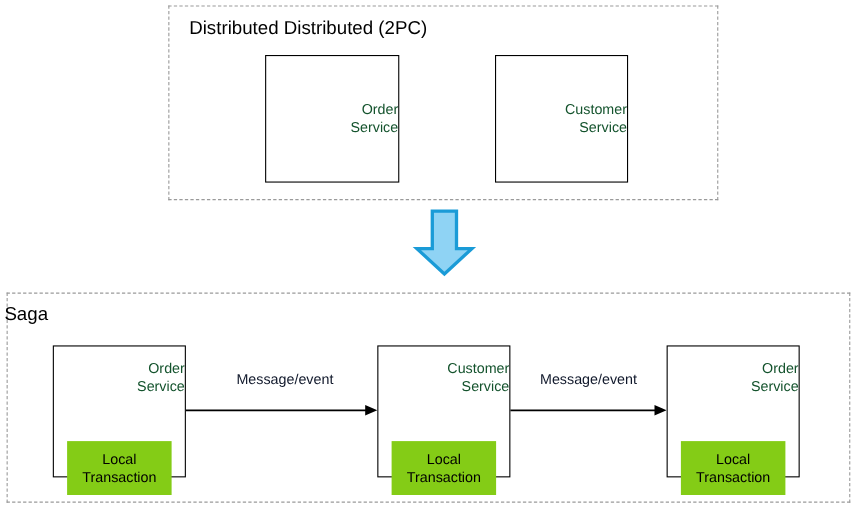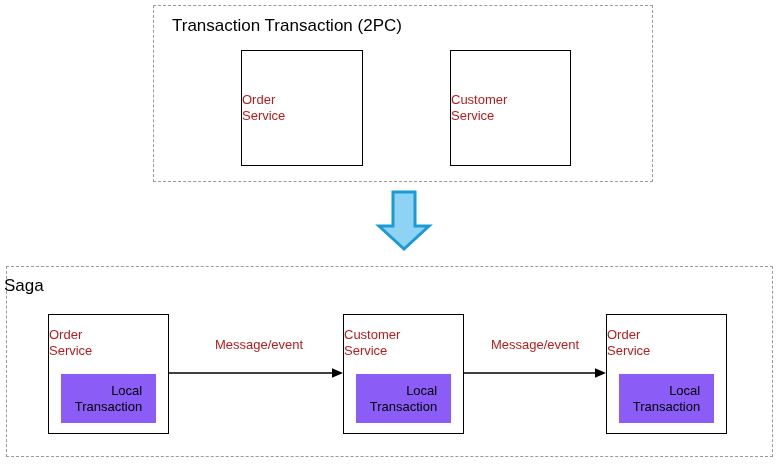--- a/index.html
+++ b/index.html
@@ -80,7 +80,7 @@
 <div class="abs group" style="left:153px; top:5px; width:500px; height:177px;">
 </div>
 
-<div class="group-title" style="left:172px; top:16px;">Transaction Transaction (2PC)</div>
+<div class="group-title" style="left:172px; top:16px;">Distributed Distributed (2PC)</div>
 
 <div class="abs service-box" style="left:241px; top:50px; width:122px; height:116px;">
   <div class="service-name" style="top:41px;">Order

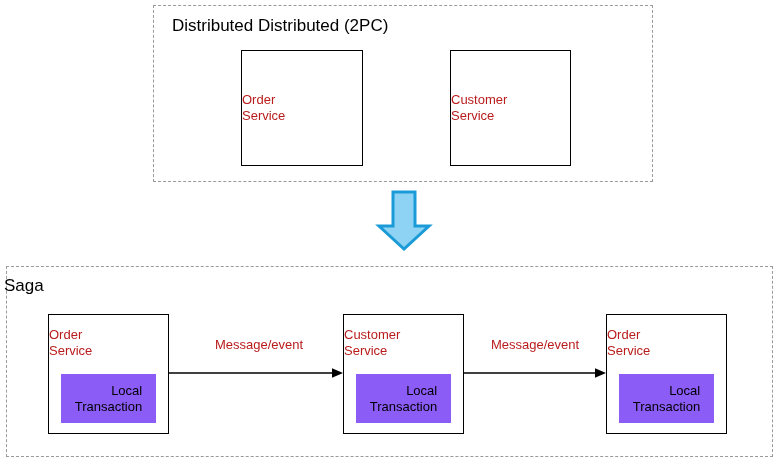--- a/index.html
+++ b/index.html
@@ -41,10 +41,10 @@
     position: absolute;
     left: 0;
     right: 0;
-    text-align: left;
+    text-align: right;
     font-size: 13px;
     line-height: 16px;
-    color: #b91c1c;
+    color: #14532d;
     white-space: pre-line;
   }
 

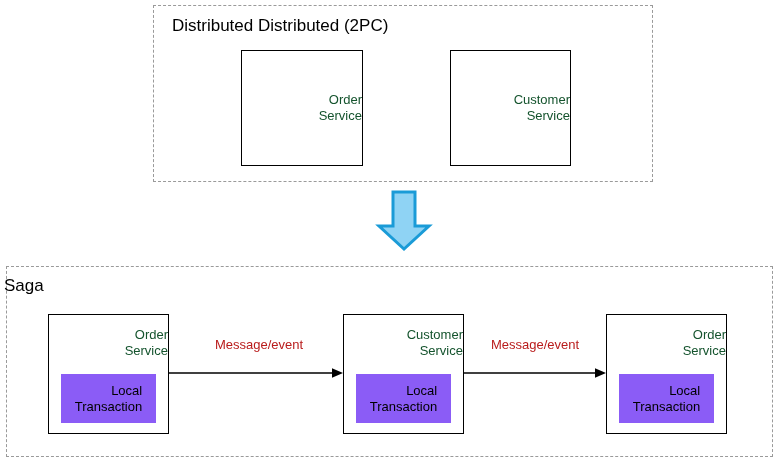--- a/index.html
+++ b/index.html
@@ -68,7 +68,7 @@
     font-size: 13px;
     line-height: 16px;
     text-align: center;
-    color: #b91c1c;
+    color: #0f172a;
     white-space: nowrap;
   }
 

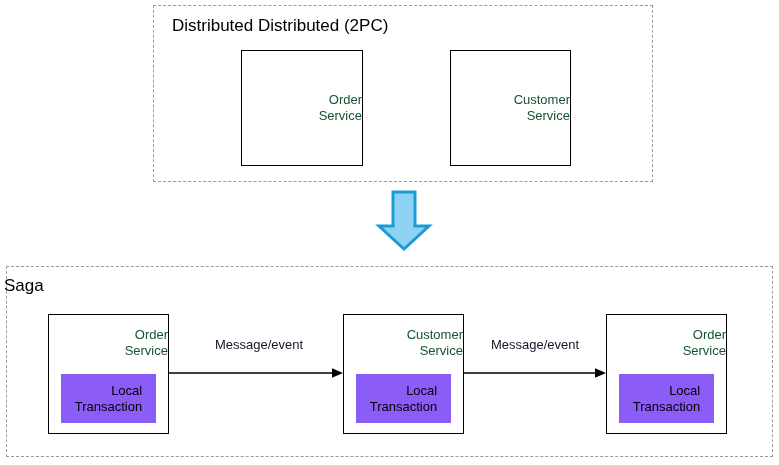--- a/index.html
+++ b/index.html
@@ -51,15 +51,16 @@
   
   .local-txn {
     position: absolute;
-    background: #8b5cf6;
+    background: #84cc16;
     display: flex;
     align-items: center;
     justify-content: center;
-    text-align: right;
+    text-align: center;
     font-size: 13px;
     line-height: 16px;
     color: #000000;
     white-space: pre-line;
+    margin-top: 27px;
   }
 
   

